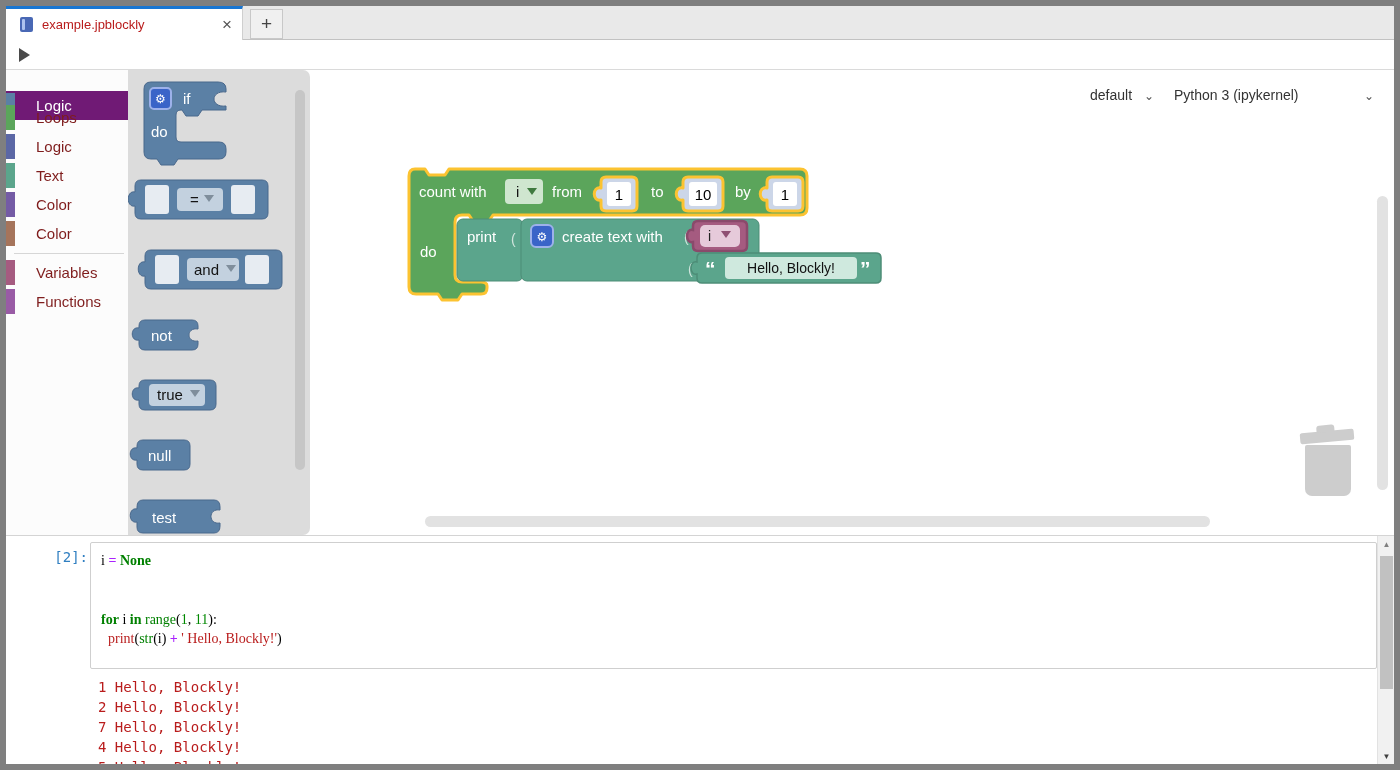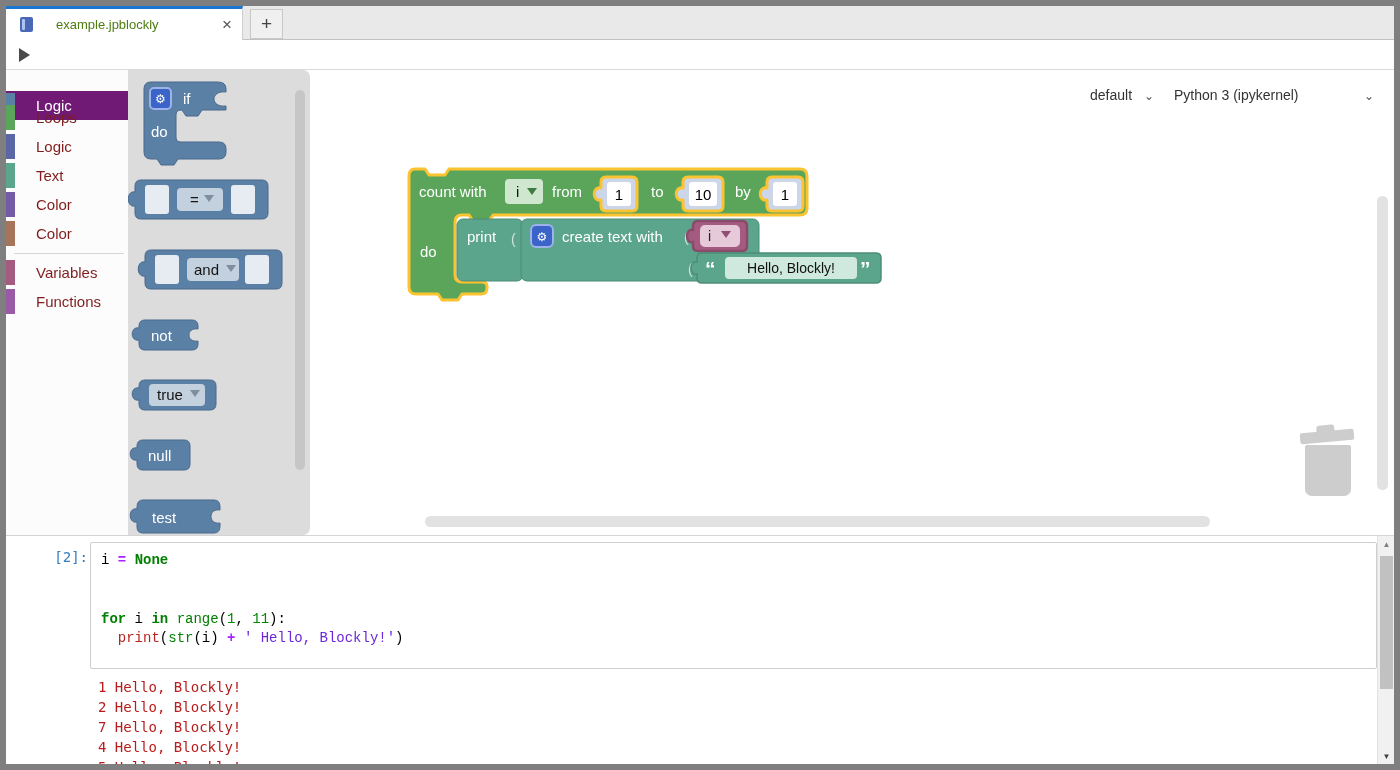--- a/index.html
+++ b/index.html
@@ -13,7 +13,7 @@
        border-right:1px solid #cfcfcf;box-sizing:border-box;display:flex;align-items:center;padding:0 10px 0 14px;}
   .tabicon{width:13px;height:15px;background:#4968b5;border-radius:2px;position:relative;flex:0 0 auto;}
   .tabicon::before{content:"";position:absolute;left:2px;top:2px;width:3px;height:11px;background:#aec3ee;border-radius:1px;}
-  .tablabel{font-size:13px;color:#4d7c0f;margin-left:23px;flex:1 1 auto;white-space:nowrap;overflow:hidden;}
+  .tablabel{font-size:13px;color:#b91c1c;margin-left:9px;flex:1 1 auto;white-space:nowrap;overflow:hidden;}
   .tabclose{font-size:17px;color:#555;line-height:17px;cursor:pointer;flex:0 0 auto;}
   .plustab{left:244px;top:3px;width:33px;height:30px;background:#f0f0f0;border:1px solid #c8c8c8;box-sizing:border-box;
            display:flex;align-items:center;justify-content:center;font-size:19px;color:#444;}

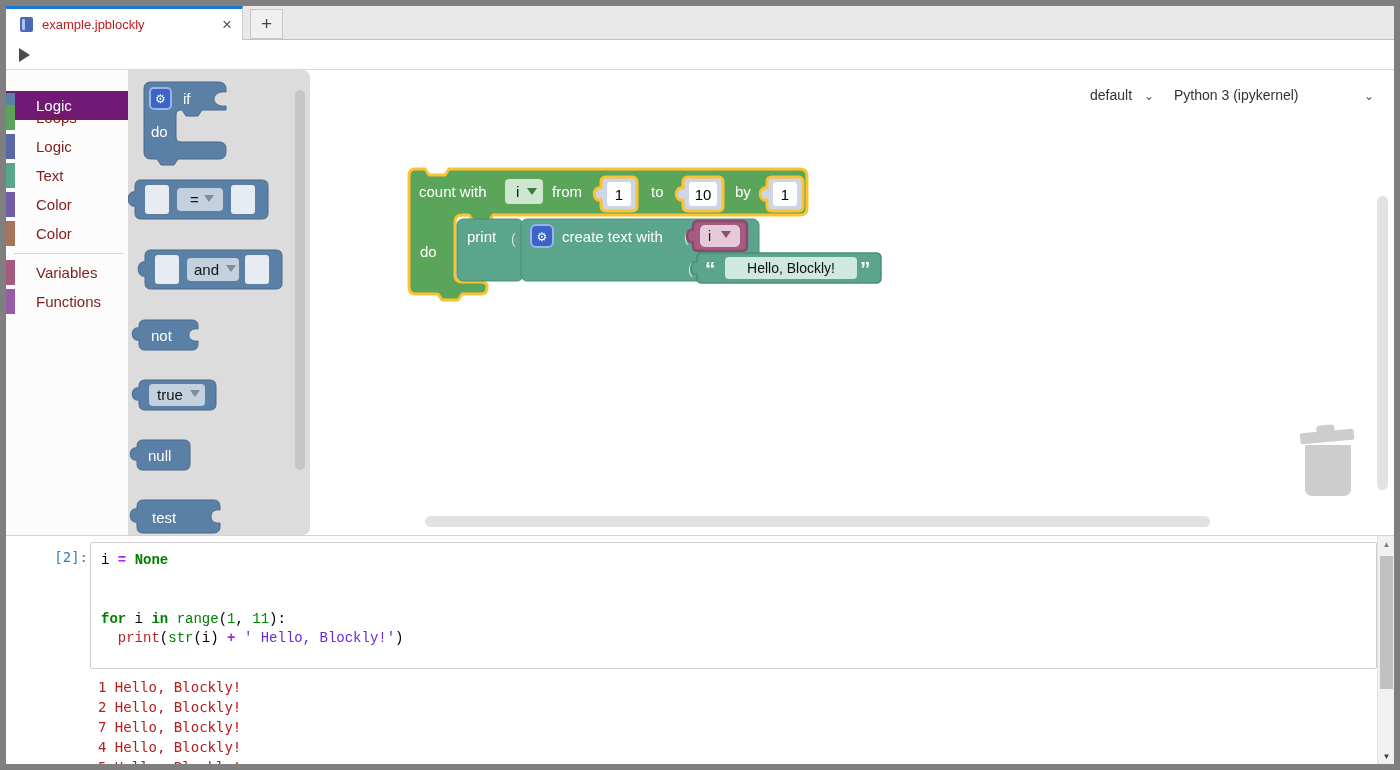--- a/index.html
+++ b/index.html
@@ -57,7 +57,7 @@
   .bottompanel{left:0;top:529px;width:1388px;height:229px;background:#fff;border-top:1px solid #d4d4d4;box-sizing:border-box;}
   .prompt{position:absolute;left:30px;top:13px;width:52px;text-align:right;font-family:"DejaVu Sans Mono",monospace;font-size:14px;color:#307fc1;}
   .cellbox{position:absolute;left:84px;top:6px;width:1287px;height:127px;border:1px solid #cfcfcf;border-radius:2px;background:#fff;box-sizing:border-box;padding:8px 10px;}
-  .codeline{height:19.5px;line-height:19.5px;font-family:Liberation Mono, monospace;font-size:14px;white-space:pre;}
+  .codeline{height:19.5px;line-height:19.5px;font-family:Liberation Serif, serif;font-size:14px;white-space:pre;}
   .tok-plain{color:#000;} .tok-kw{color:#008000;font-weight:bold;} .tok-builtin{color:#008000;}
   .tok-num{color:#080;} .tok-op{color:#aa22ff;font-weight:bold;} .tok-str{color:#6d28d9;} .tok-func{color:#ba2121;}
   .output{position:absolute;left:92px;top:141px;}

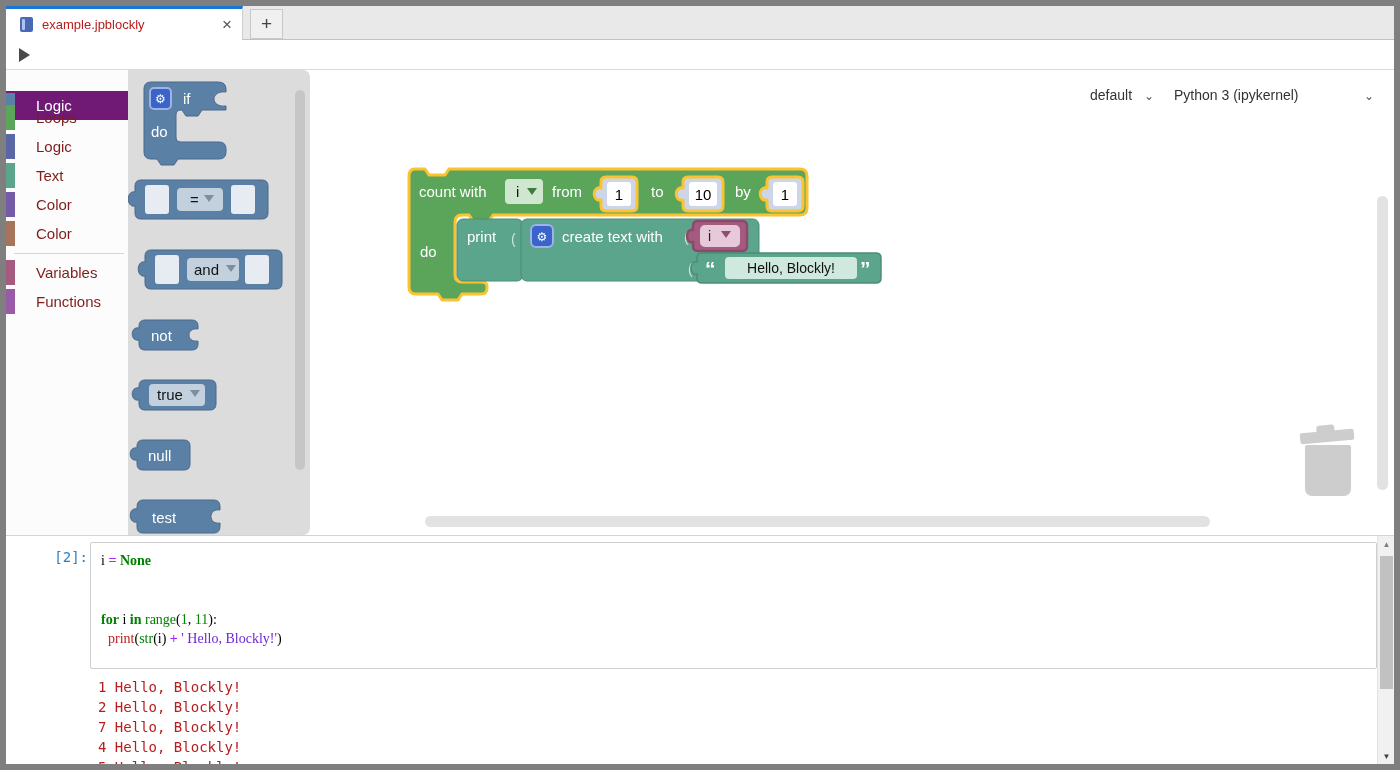--- a/index.html
+++ b/index.html
@@ -59,7 +59,7 @@
   .cellbox{position:absolute;left:84px;top:6px;width:1287px;height:127px;border:1px solid #cfcfcf;border-radius:2px;background:#fff;box-sizing:border-box;padding:8px 10px;}
   .codeline{height:19.5px;line-height:19.5px;font-family:Liberation Serif, serif;font-size:14px;white-space:pre;}
   .tok-plain{color:#000;} .tok-kw{color:#008000;font-weight:bold;} .tok-builtin{color:#008000;}
-  .tok-num{color:#080;} .tok-op{color:#aa22ff;font-weight:bold;} .tok-str{color:#6d28d9;} .tok-func{color:#ba2121;}
+  .tok-num{color:#080;} .tok-op{color:#aa22ff;font-weight:bold;} .tok-str{color:#b91c1c;} .tok-func{color:#ba2121;}
   .output{position:absolute;left:92px;top:141px;}
   .outline{height:20px;line-height:20px;font-family:"DejaVu Sans Mono",monospace;font-size:14px;color:#b91c1c;white-space:pre;text-align:center;}
 

